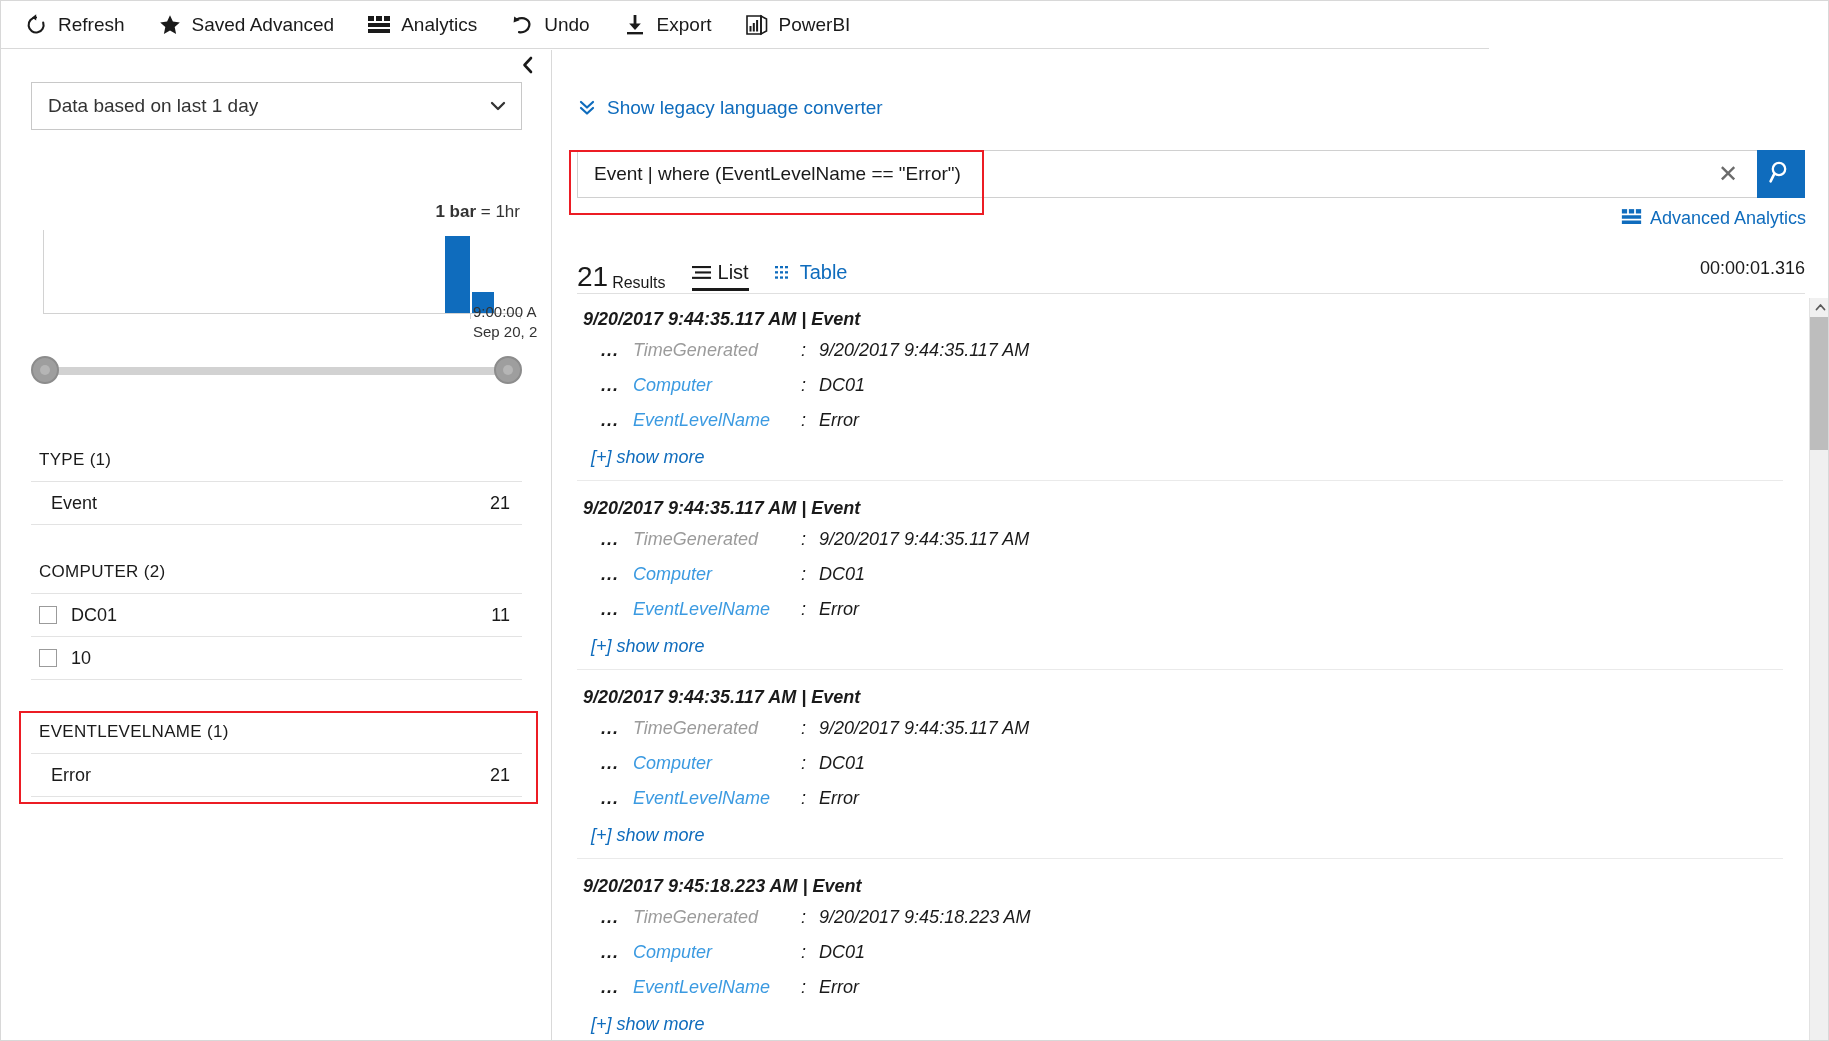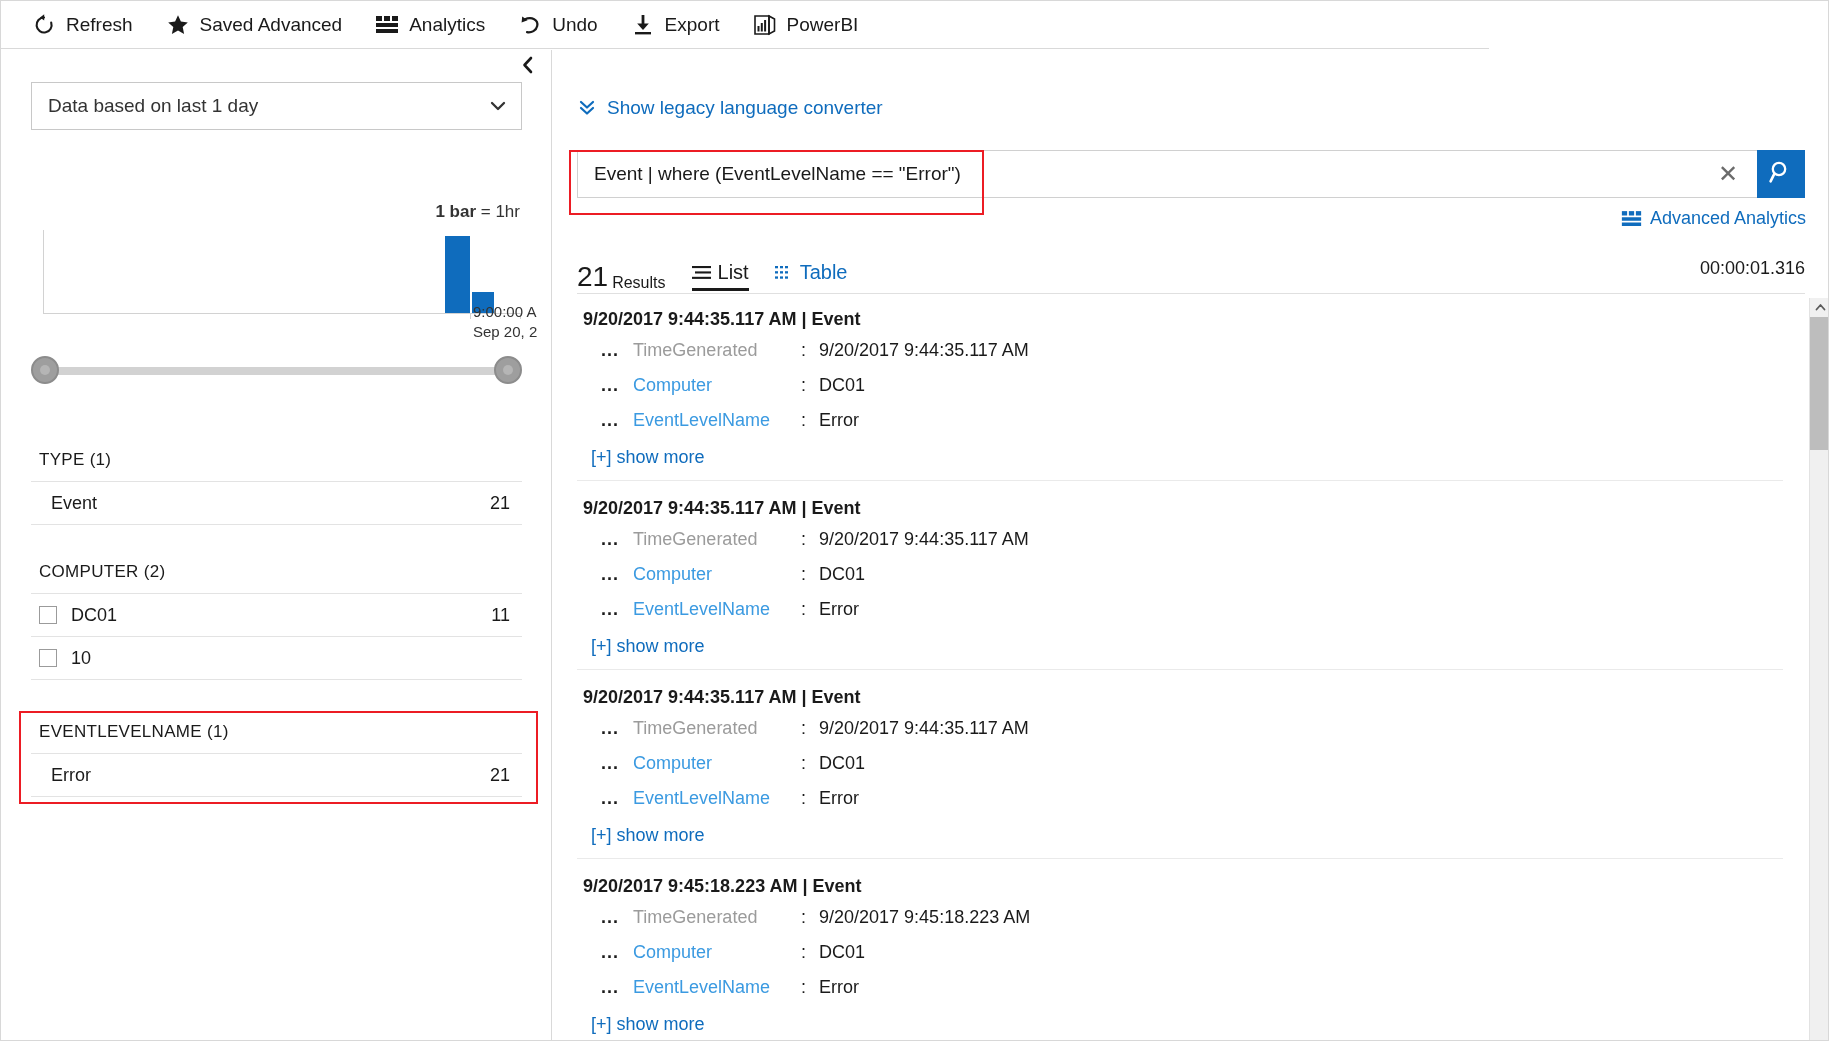--- a/index.html
+++ b/index.html
@@ -24,7 +24,7 @@
     background: #ffffff;
     border-bottom: 1px solid #d9d9d9;
     display: flex; align-items: center;
-    padding-left: 30px;
+    padding-left: 22px;
   }
   .tb-item {
     display: flex; align-items: center;

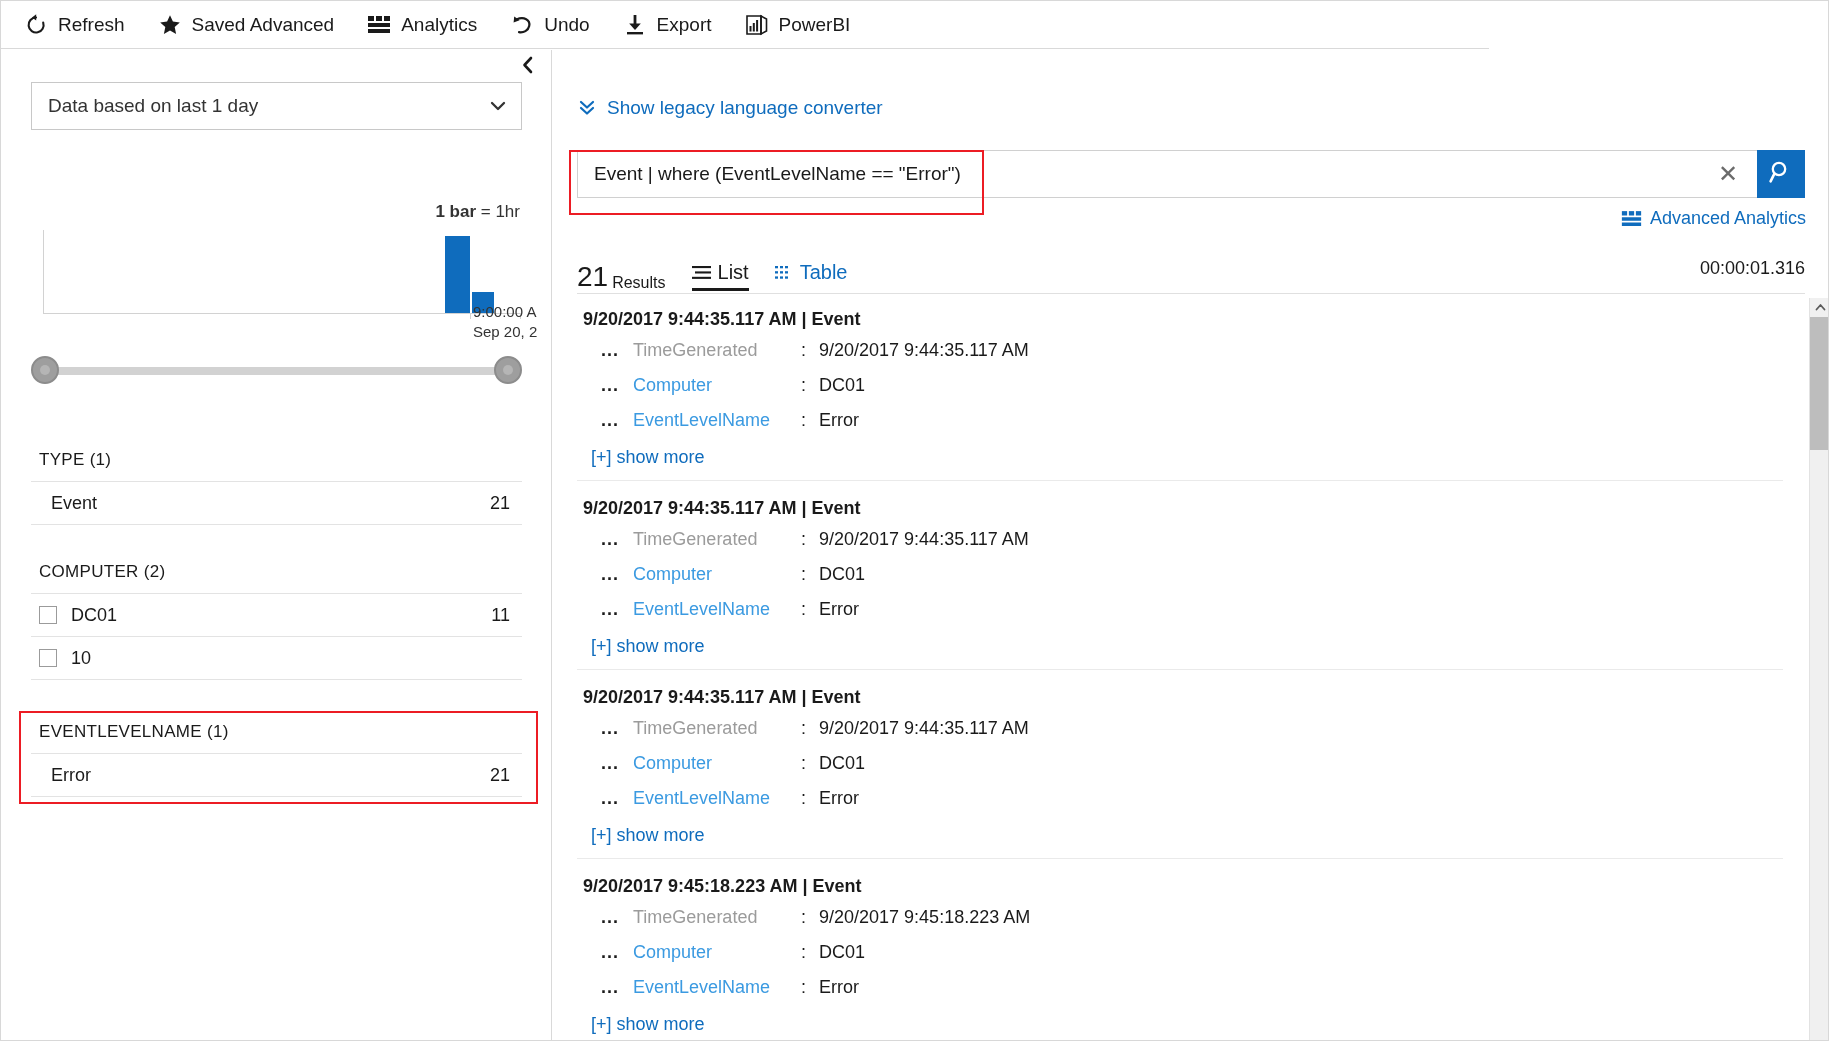--- a/index.html
+++ b/index.html
@@ -195,7 +195,7 @@
 
   .adv-analytics {
     position: absolute; right: 24px; top: 158px;
-    display: flex; align-items: center;
+    display: flex; 
     color: #0f6cbd; font-size: 18px; cursor: pointer;
   }
   .adv-analytics .aa-ico { margin-right: 8px; display: inline-flex; }

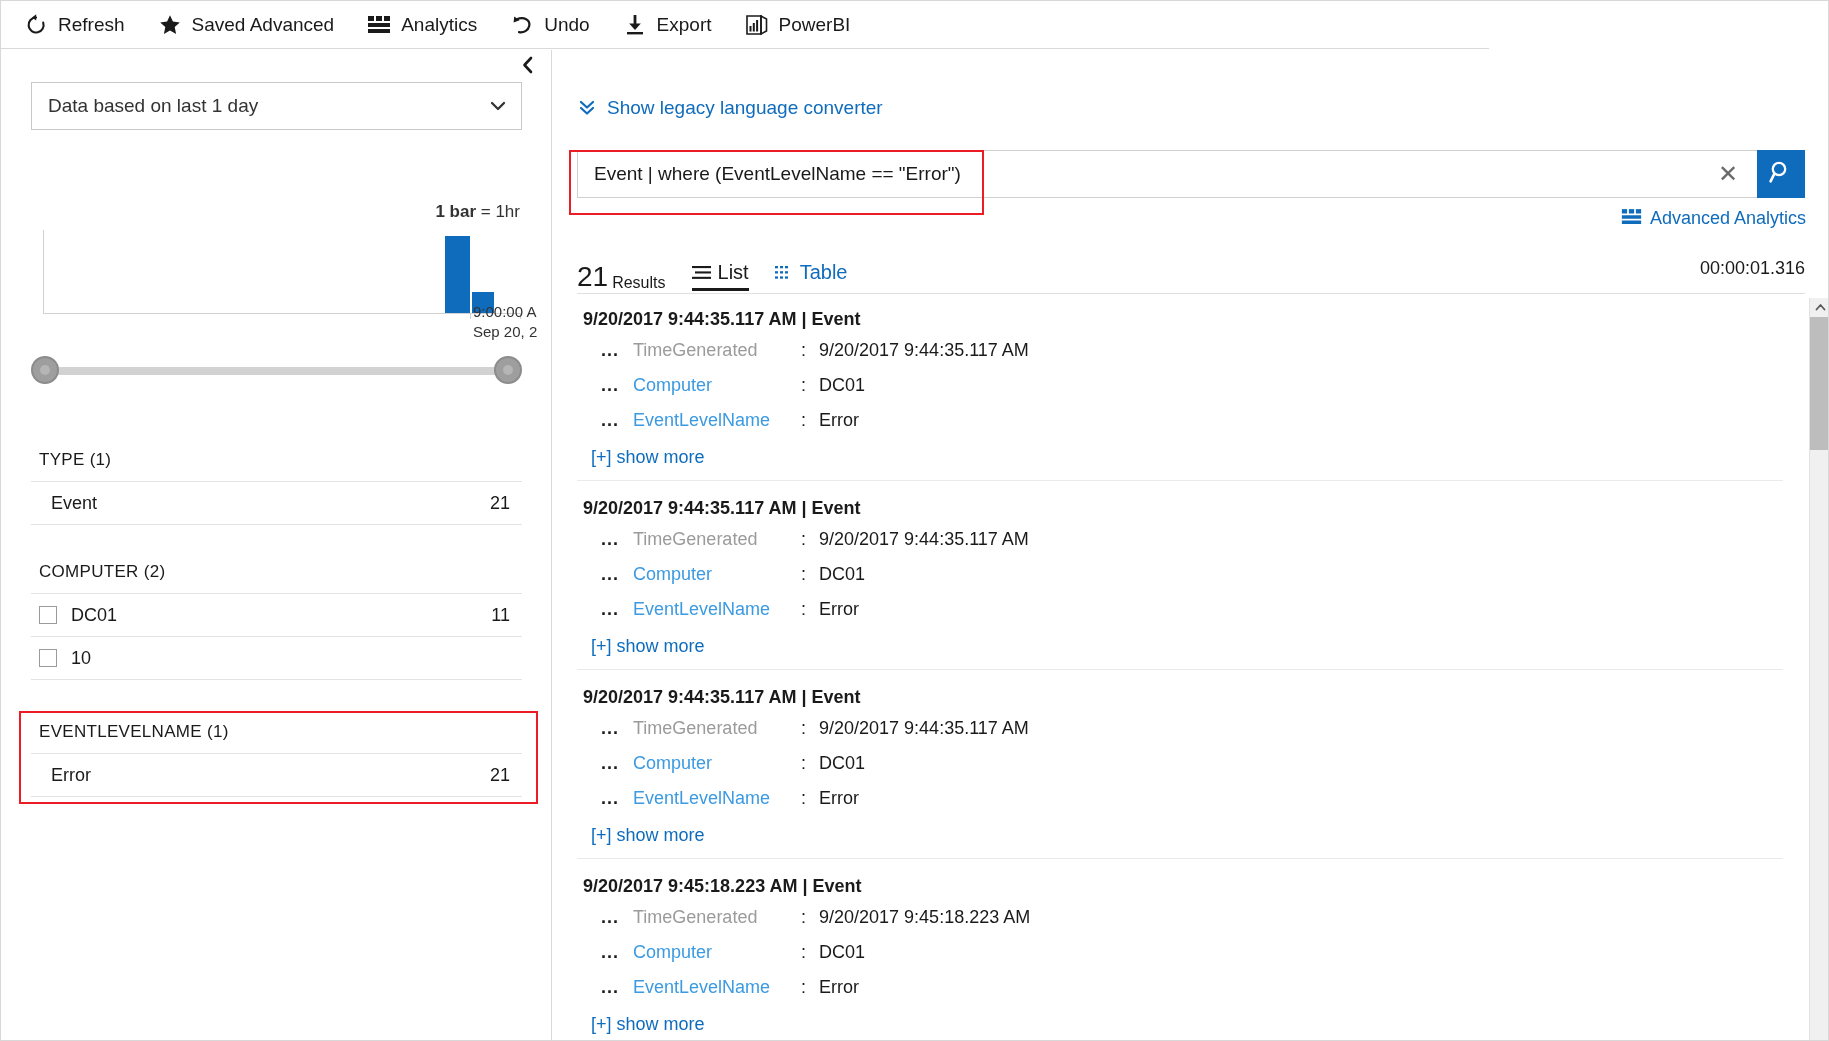--- a/index.html
+++ b/index.html
@@ -237,7 +237,7 @@
     width: 1206px; height: 744px;
     overflow: hidden;
   }
-  .result-item { padding: 11px 0 6px 0; }
+  .result-item { padding: 11px 0 6px 0; font-style: italic; }
   .ri-head {
     font-size: 18px; font-weight: bold; color: #1a1a1a;
     padding-left: 6px; margin-bottom: 10px;

